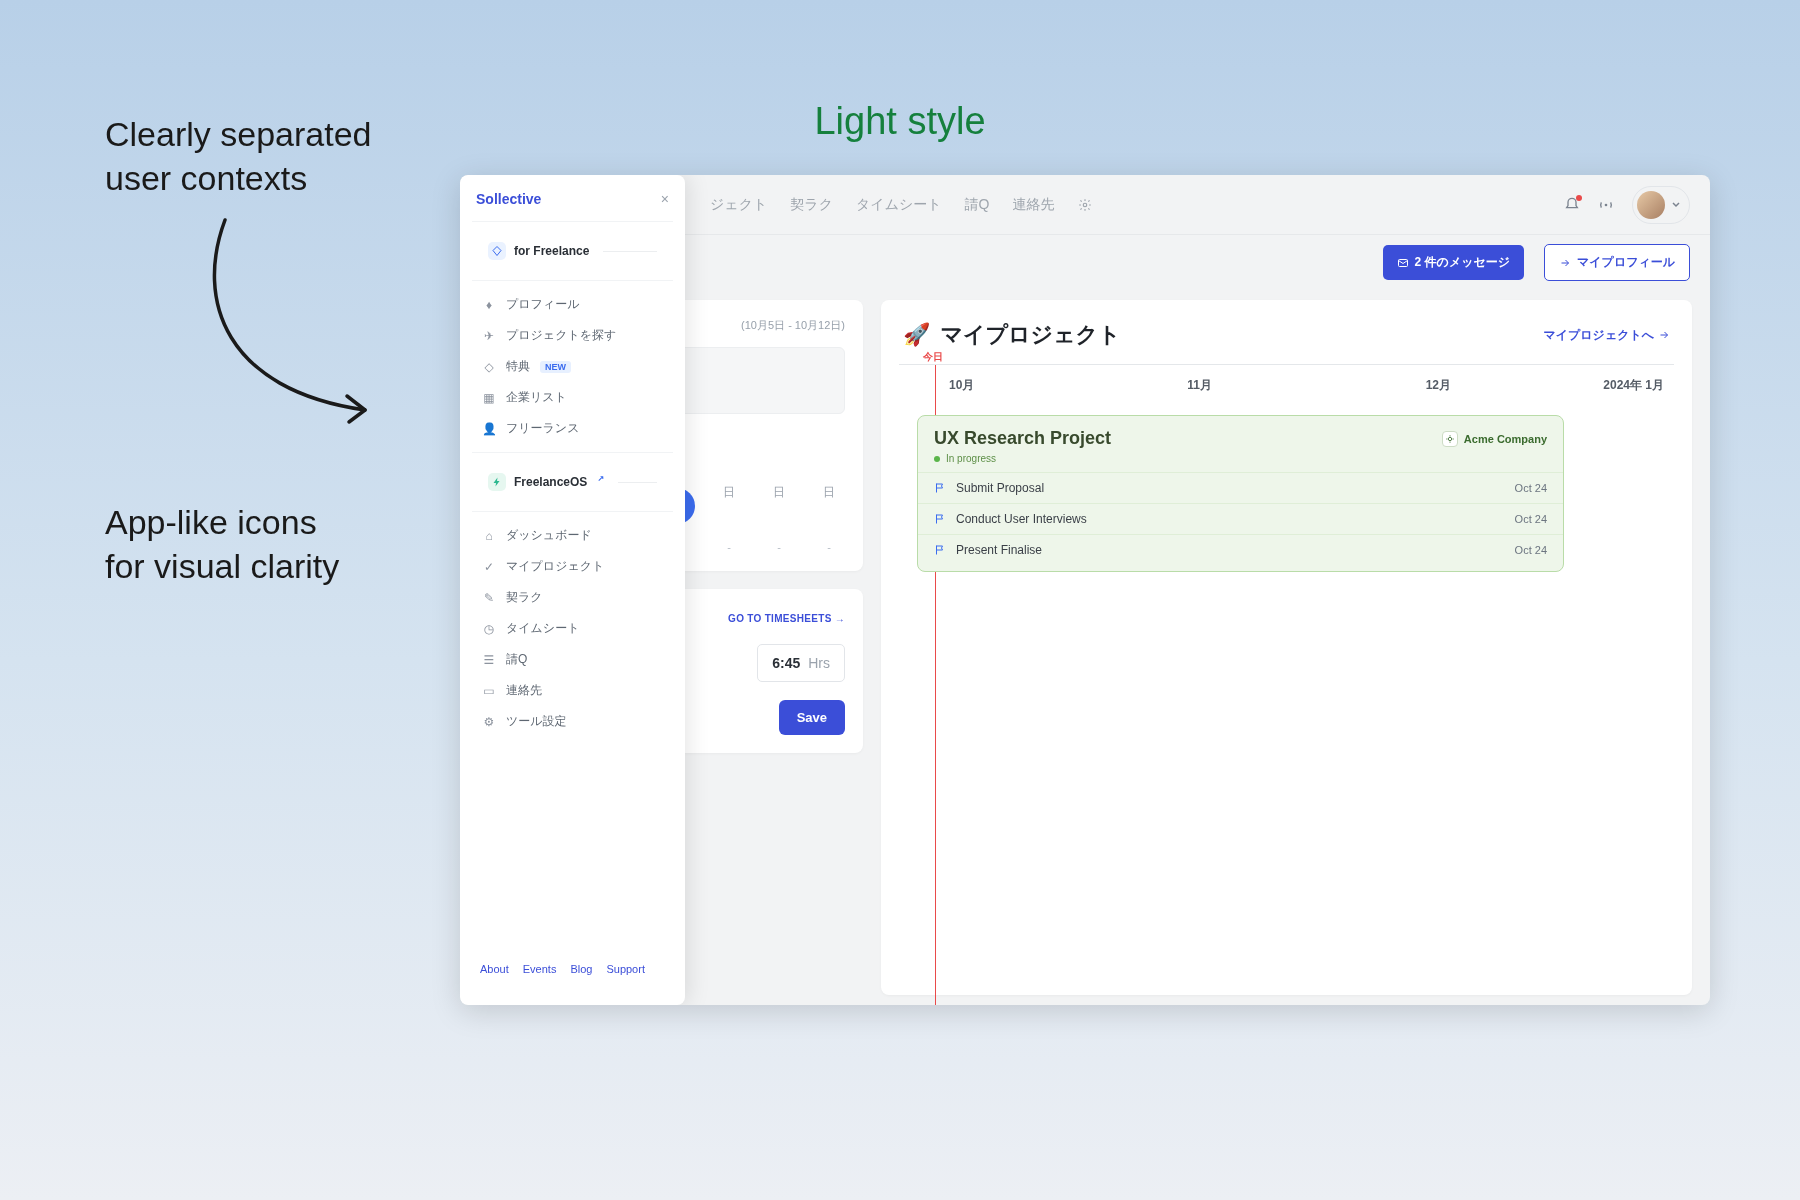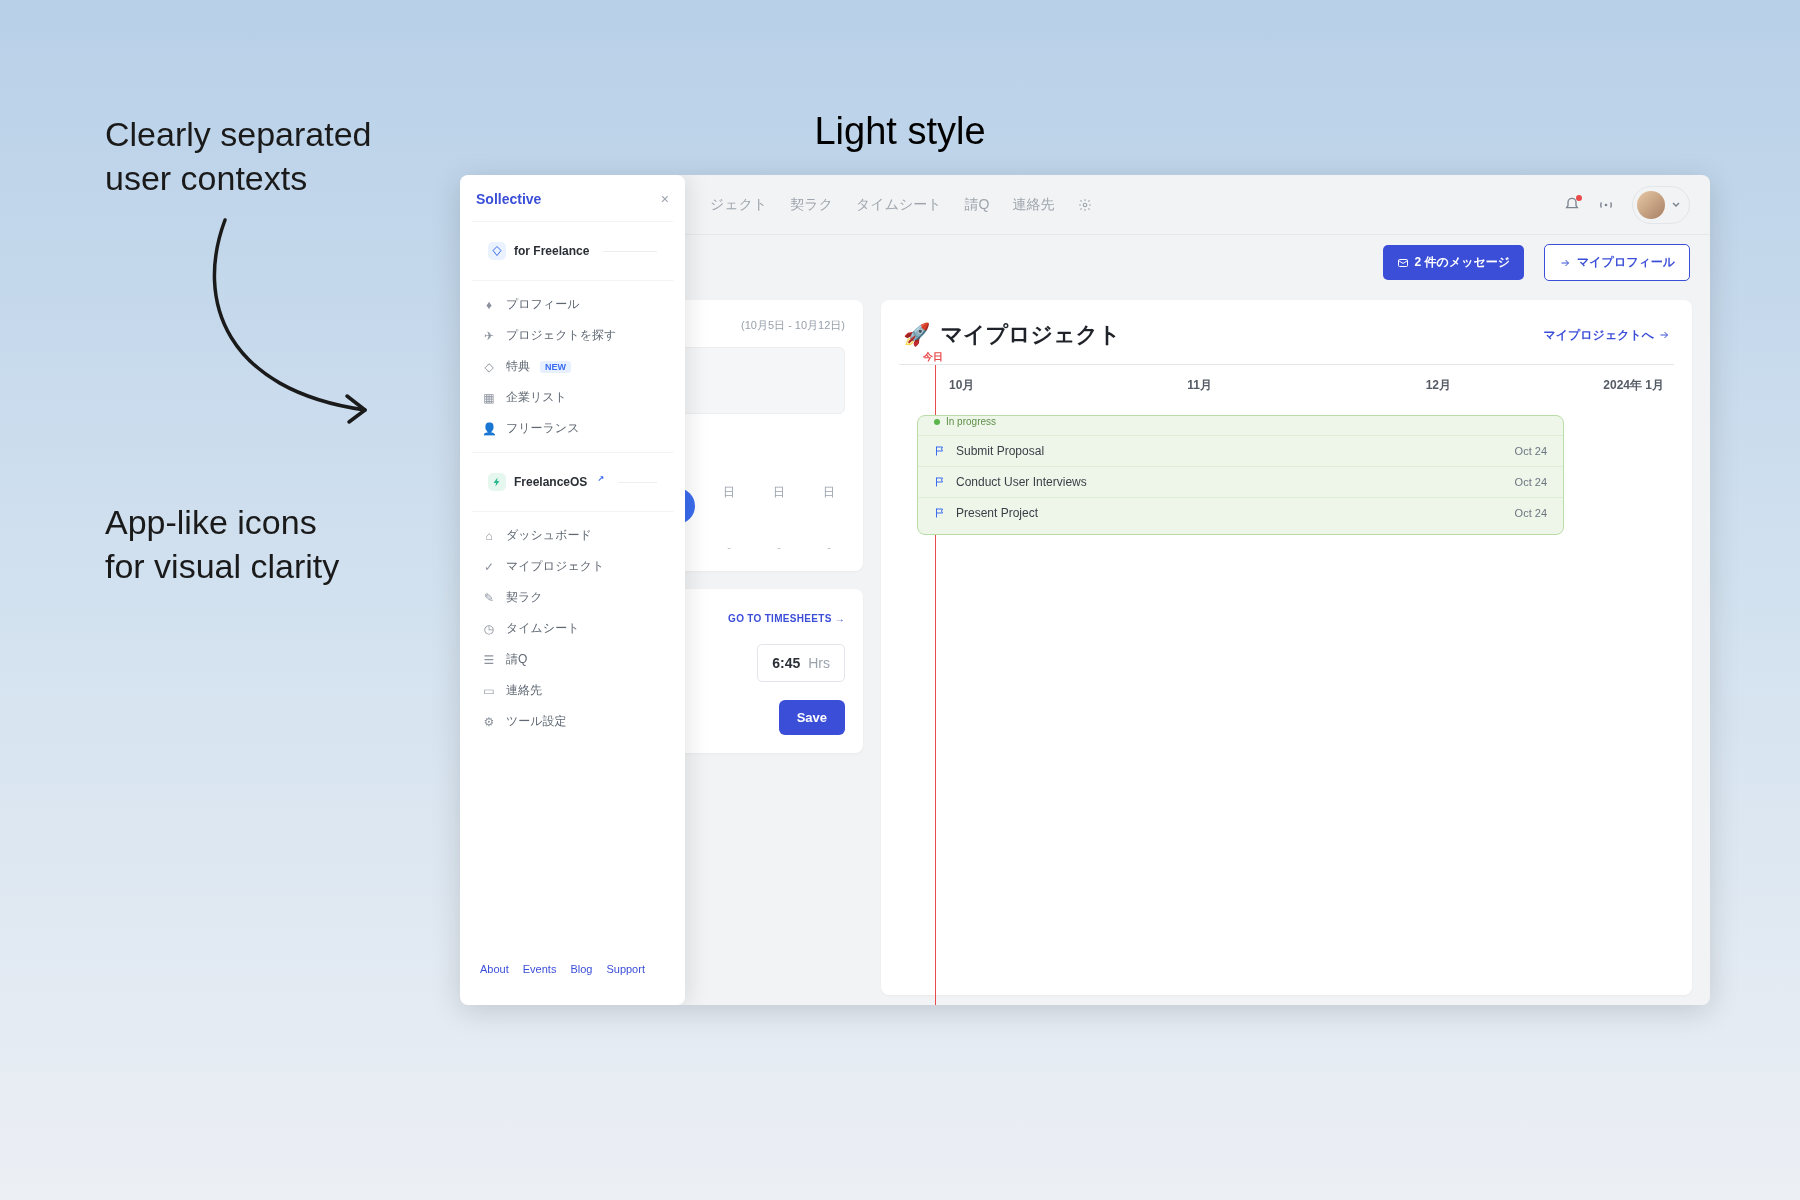--- a/index.html
+++ b/index.html
@@ -15,7 +15,7 @@
   .anno { position:absolute; font-size:34px; font-weight:500; color:#1a1a1a; line-height:1.3; }
   .anno1 { left:105px; top:112px; }
   .anno2 { left:105px; top:500px; }
-  .title-label { position:absolute; left:0; right:0; text-align:center; top:100px; font-size:38px; font-weight:500; color:#000000;margin-top:10px; }
+  .title-label { position:absolute; left:0; right:0; text-align:center; top:100px; font-size:38px; font-weight:500; color:#15803d; }
   .arrow { position:absolute; left:185px; top:210px; width:200px; height:230px; }
   
   .app {

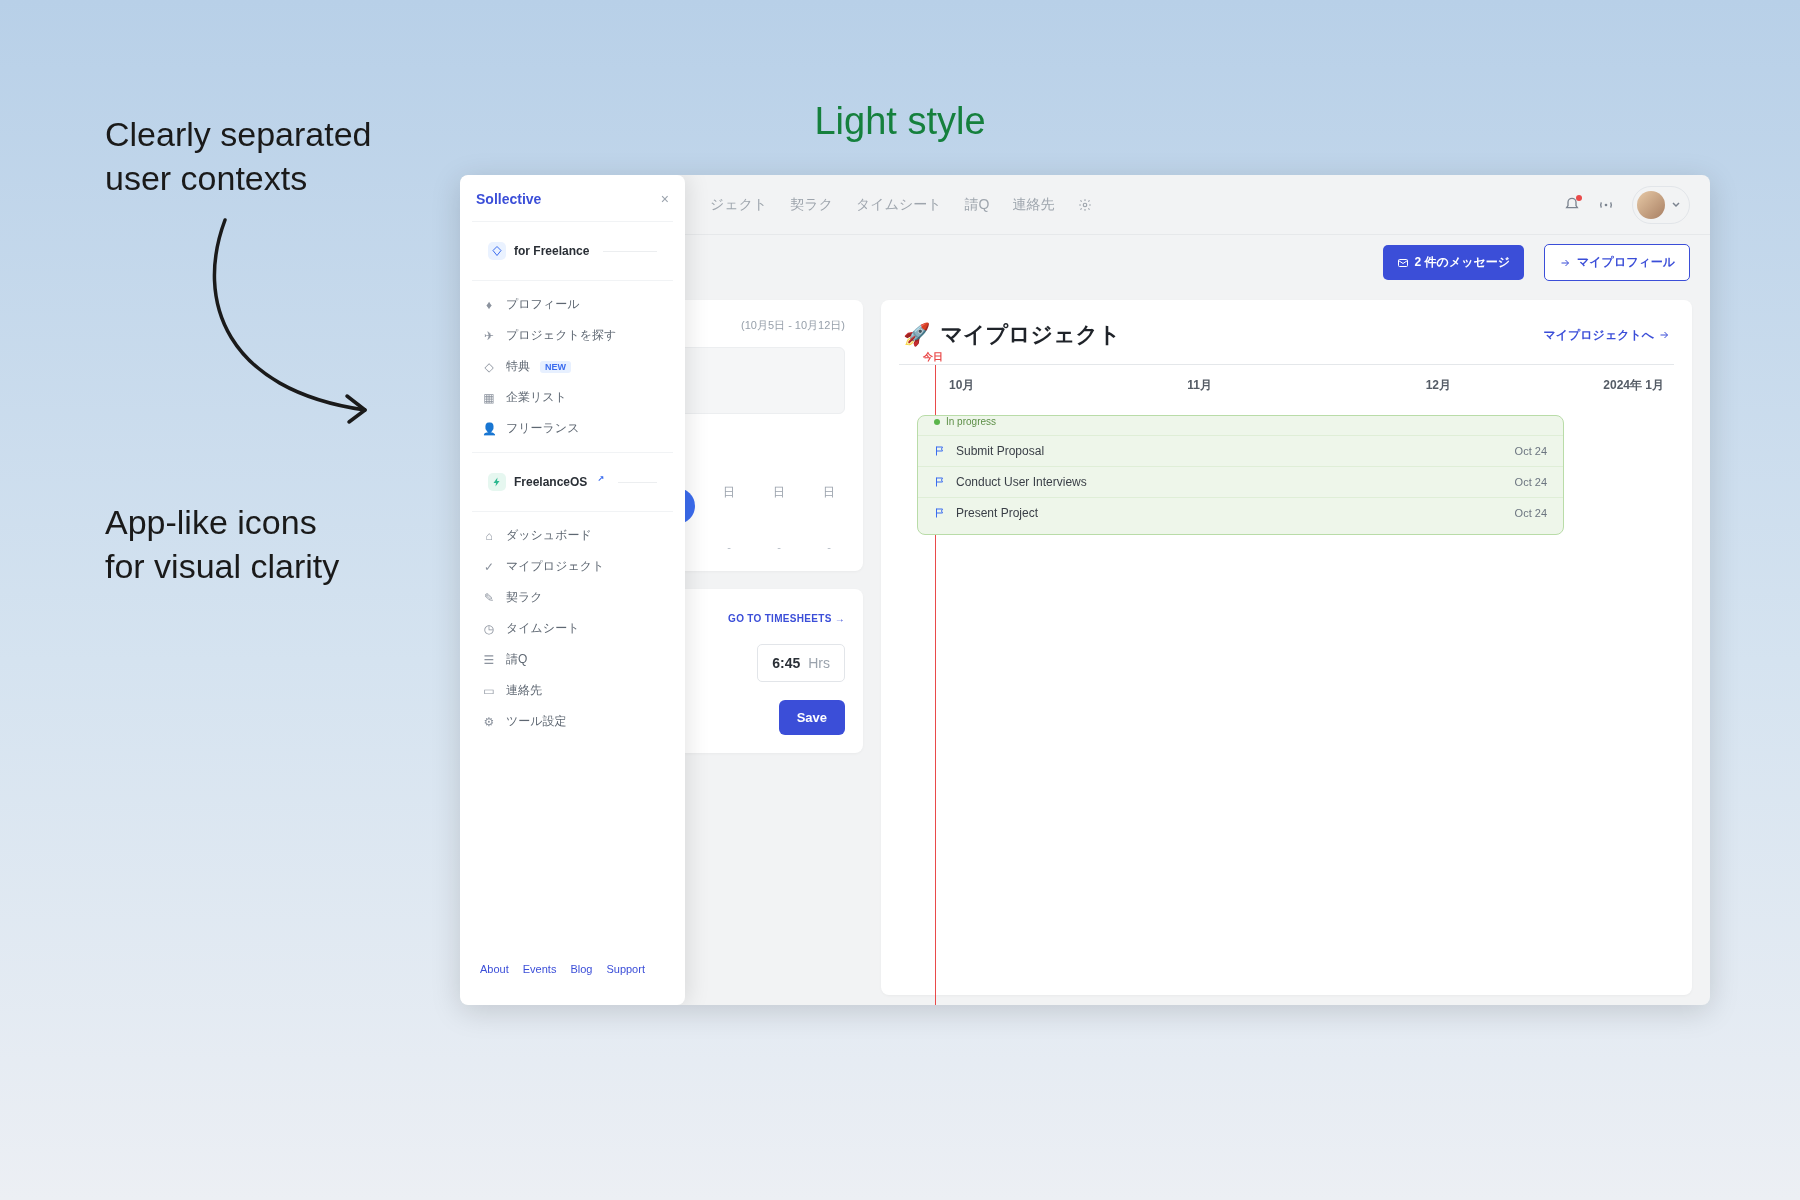--- a/index.html
+++ b/index.html
@@ -269,6 +269,18 @@
             <span class="yr">2024年 1月</span>
           </div>
           <div class="proj-card">
+            <div class="proj-card-hd">
+              <div class="proj-name">UX Research Project</div>
+              <div class="proj-company">
+                <span class="company-badge">
+                  <svg width="10" height="10" viewBox="0 0 24 24">
+                      <circle cx="12" cy="12" r="4" fill="none" stroke="#3a6b2e" stroke-width="2"></circle>
+                      <path d="M12 3v3M12 18v3M3 12h3M18 12h3" stroke="#3a6b2e" stroke-width="2"></path>
+                    </svg>
+                </span>
+                <span>Acme Company</span>
+              </div>
+            </div>
             <div class="proj-status">
               <span class="dot"></span>
                 <span>In progress</span>

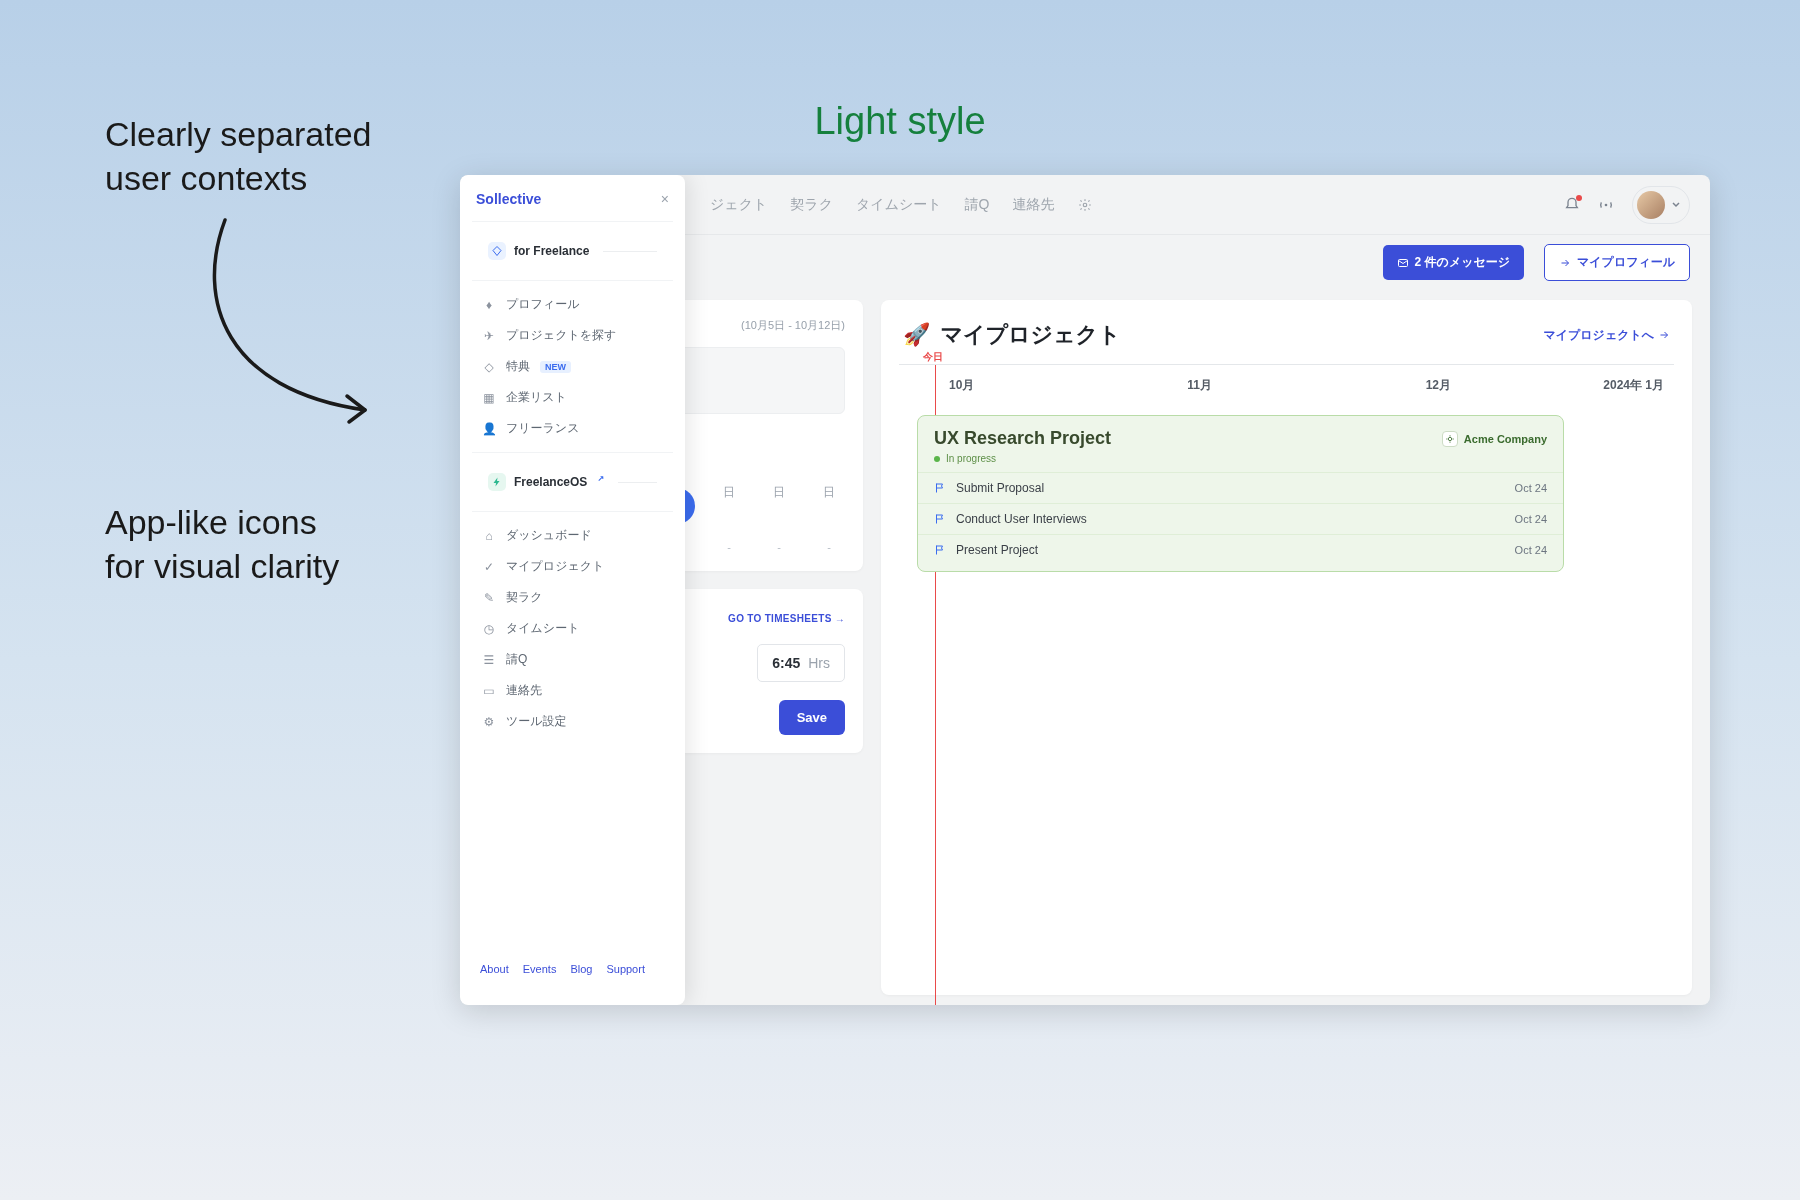--- a/index.html
+++ b/index.html
@@ -309,7 +309,7 @@
                     <svg class="flag" viewBox="0 0 24 24">
                       <path d="M5 3v18M5 4h12l-2 4 2 4H5" stroke="#3b6cef" stroke-width="2" fill="none"></path>
                     </svg>
-                    <span>Present Project</span>
+                    <span>Present Finalise</span>
                   </div>
                   <div class="rr">Oct 24</div>
                 </div>

